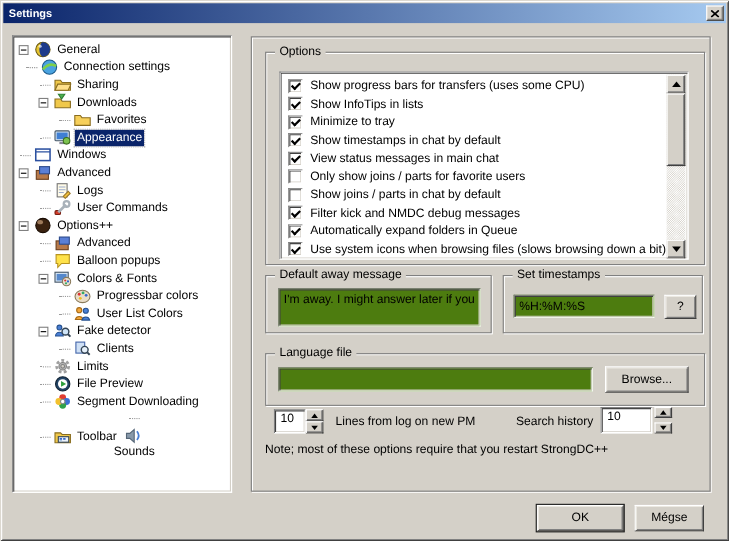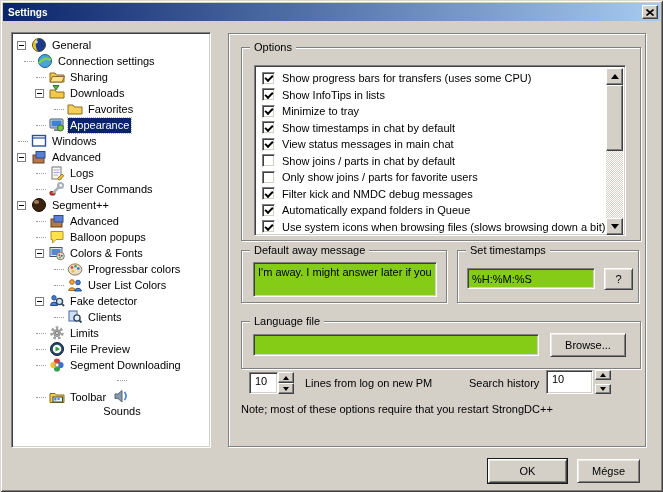--- a/index.html
+++ b/index.html
@@ -469,11 +469,11 @@
           </div>
           <div class="optrow">
             <span class="cbox"></span>
+            <span>Only show joins / parts for favorite users</span>
+          </div>
+          <div class="optrow">
+            <span class="cbox"></span>
             <span>Show joins / parts in chat by default</span>
-          </div>
-          <div class="optrow">
-            <span class="cbox"></span>
-            <span>Only show joins / parts for favorite users</span>
           </div>
           <div class="optrow">
             <span class="cbox checked"></span>

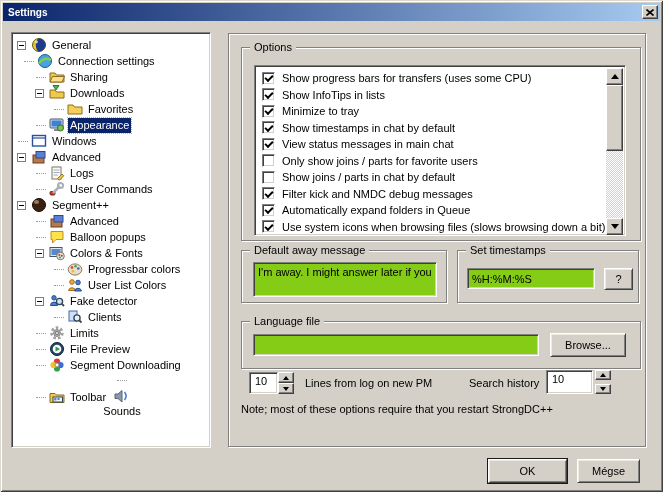--- a/index.html
+++ b/index.html
@@ -266,7 +266,7 @@
             <ellipse cx="5.5" cy="5" rx="2.6" ry="1.9" fill="#b08968" opacity="0.85"></ellipse>
           </svg>
         </span>
-        <span class="tlabel">Segment++</span>
+        <span class="tlabel">Options++</span>
       </div>
       <div class="trow" style="padding-left: 22px;">
         <span class="expslot">

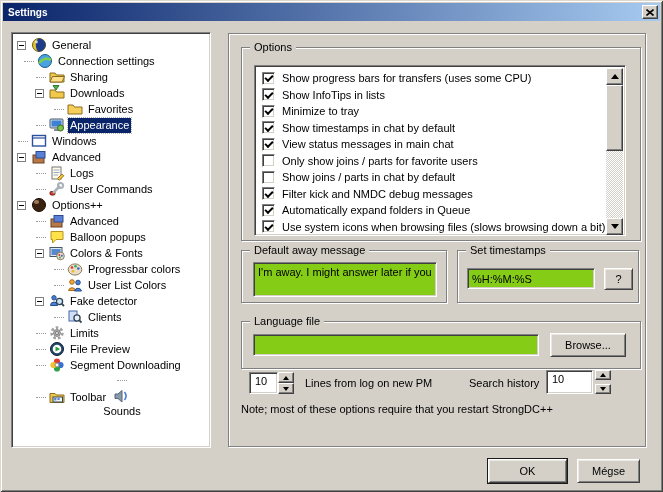--- a/index.html
+++ b/index.html
@@ -95,7 +95,7 @@
   
   .edit{
     font-family:"Liberation Sans",sans-serif;font-size:11px;color:#000;
-    background:#84cc16;border:1px solid;border-color:#808080 #fff #fff #808080;
+    background:#4d7c0f;border:1px solid;border-color:#808080 #fff #fff #808080;
     box-shadow:inset 1px 1px 0 #404040, inset -1px -1px 0 #d4d0c8;
     padding:2px 4px;outline:none;
   }

